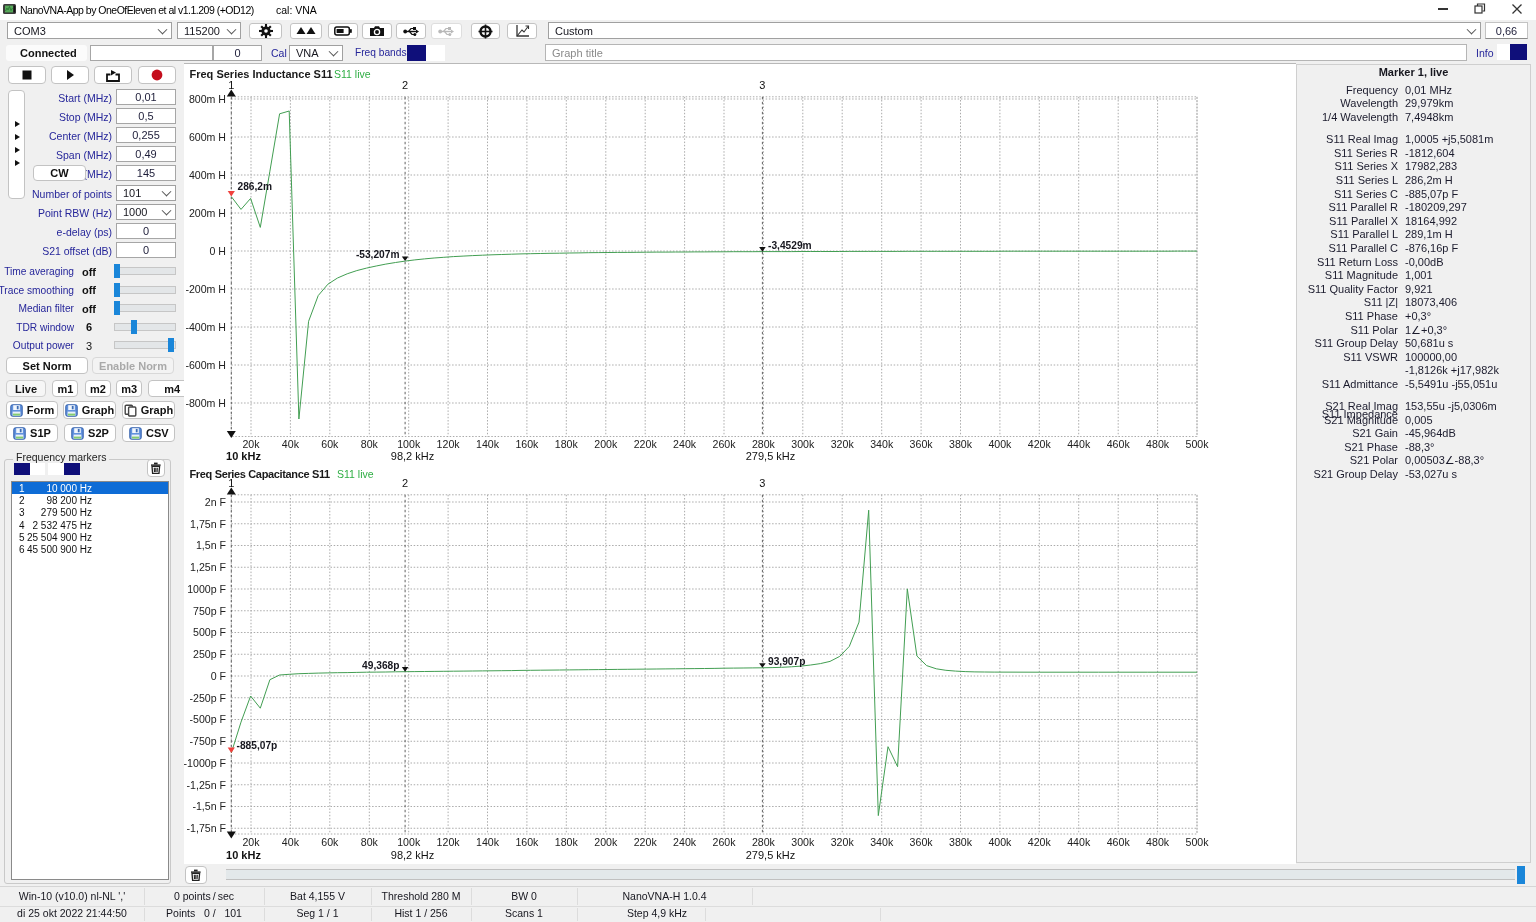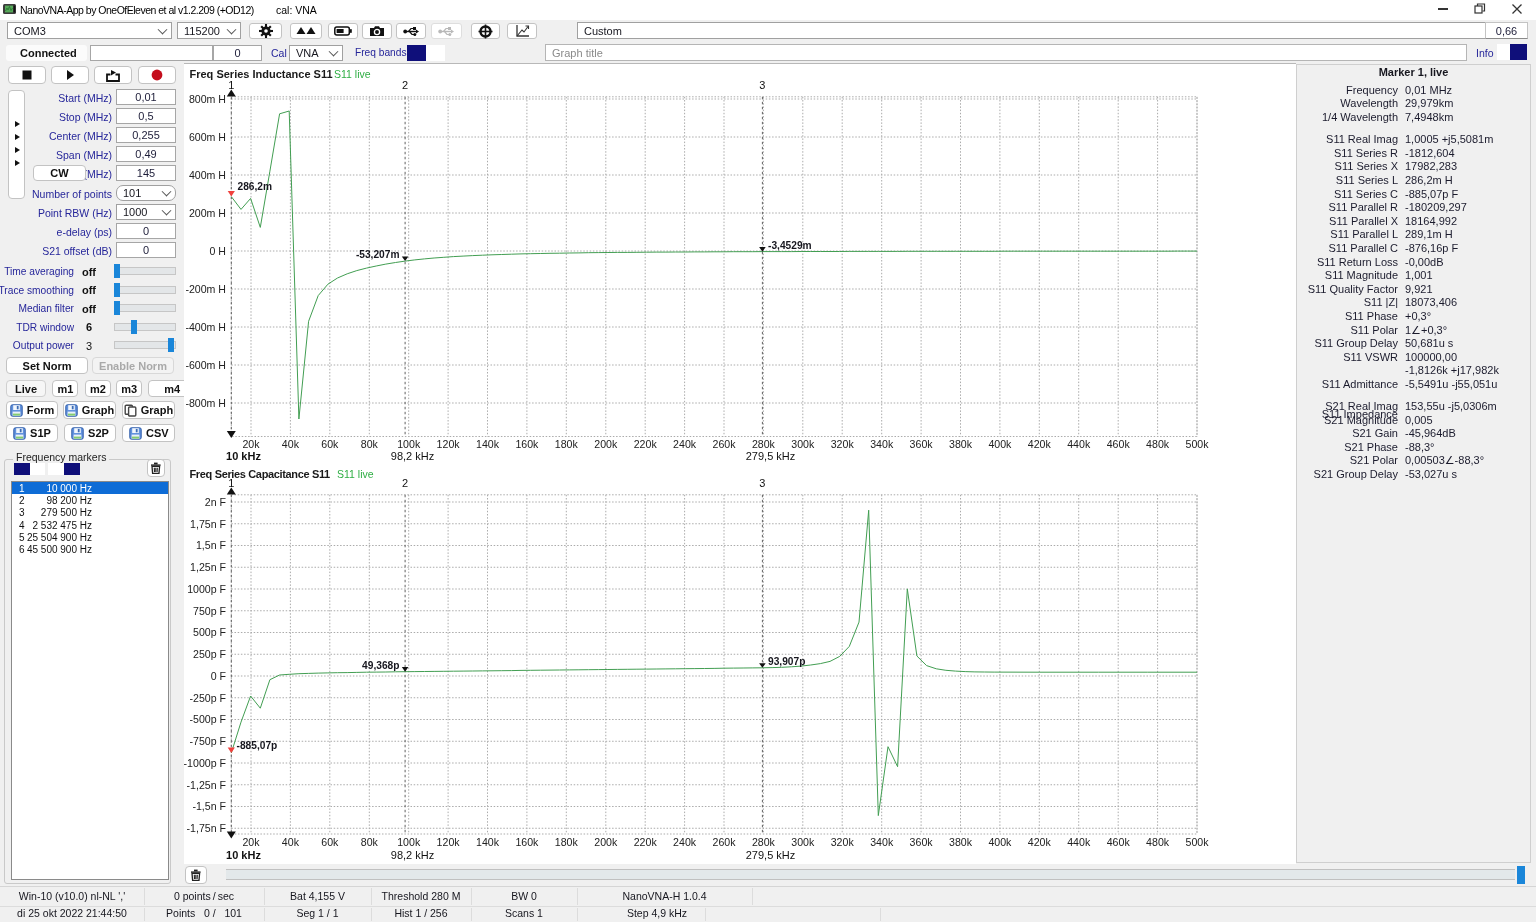--- a/index.html
+++ b/index.html
@@ -16,7 +16,7 @@
     <path d="M3.5 8 L5 5 L6 7 L7.5 3.5 L9 7.5 L10.5 5" stroke="#2c7a33" stroke-width="0.9" fill="none"></path>
     <rect x="11.6" y="2.6" width="1.6" height="6.8" fill="#111"></rect>
   </svg>
-<div style="position:absolute;left:20px;top:4px;font-size:10.5px;color:#000;letter-spacing:-0.5px;">NanoVNA-App by OneOfEleven et al v1.2.209 (+OD12)</div>
+<div style="position:absolute;left:20px;top:4px;font-size:10.5px;color:#000;letter-spacing:-0.5px;">NanoVNA-App by OneOfEleven et al v1.1.209 (+OD12)</div>
 <div style="position:absolute;left:276px;top:4px;font-size:10.5px;color:#000;">cal: VNA</div>
 <div style="position:absolute;left:1438px;top:8px;width:10px;height:1.6px;background:#333;"></div>
 <svg style="position:absolute;left:1474px;top:3px" width="12" height="12">

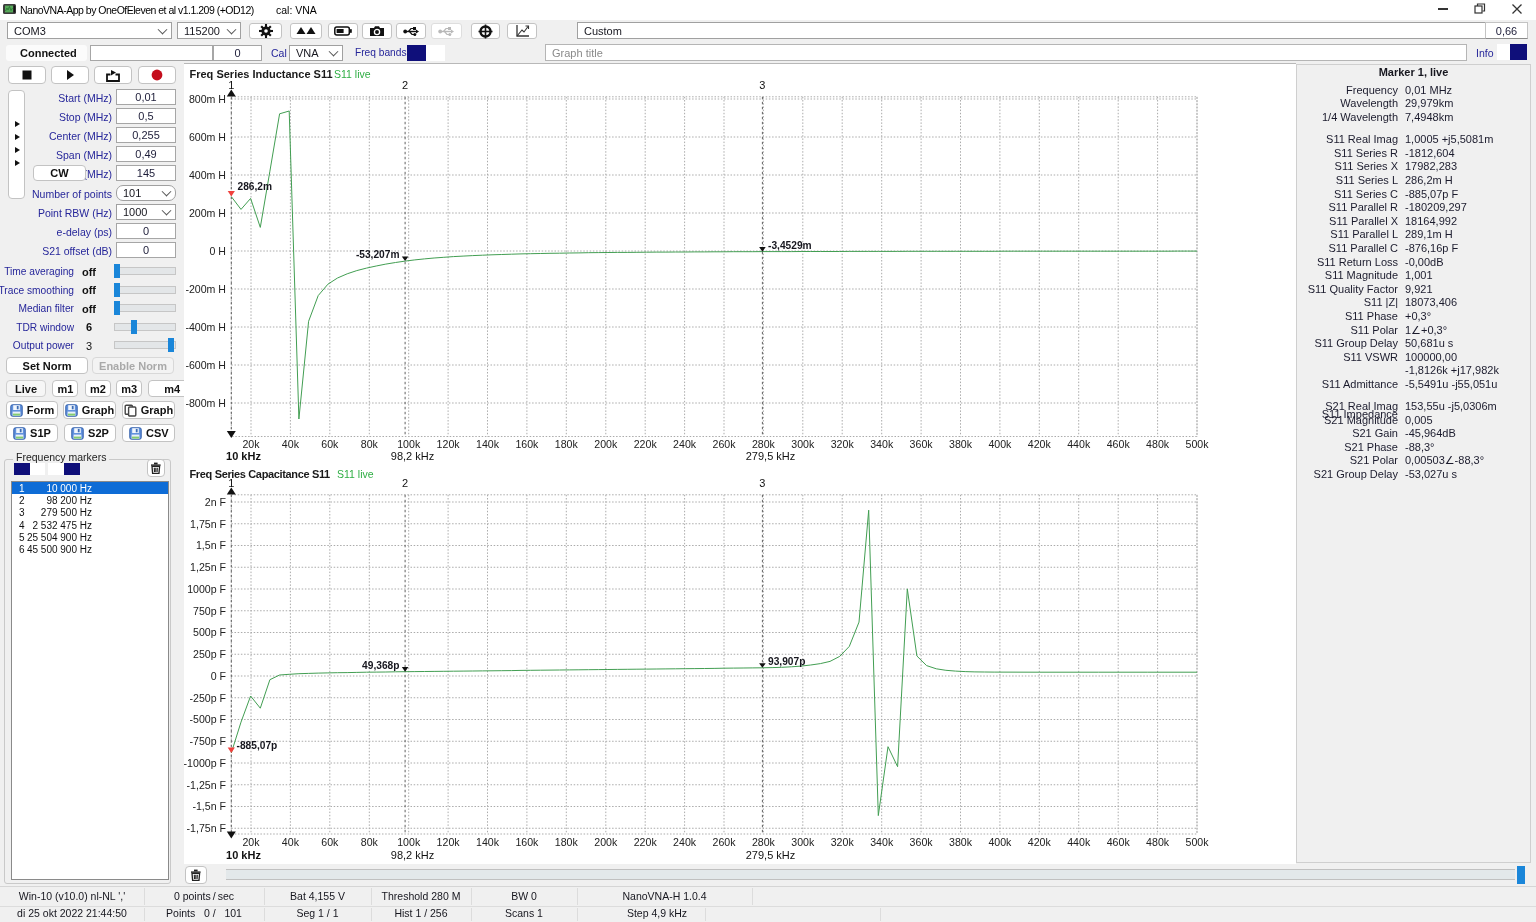--- a/index.html
+++ b/index.html
@@ -101,7 +101,7 @@
       <path d="M10.5 2 H13.5 V5" fill="none" stroke="#333" stroke-width="1.1"></path>
     </svg>
   </div>
-<div class="cmb" style="left:577px;top:22px;width:933px;height:17px;">Custom<span class="chv"></span></div>
+<div class="cmb" style="left:548px;top:22px;width:933px;height:17px;">Custom<span class="chv"></span></div>
 <div class="inp" style="left:1485px;top:22px;width:43px;height:17px;border-color:#c3c3c3;border-bottom-color:#8a8a8a;font-size:11px;">0,66</div>
 <div style="position:absolute;left:6px;top:45px;width:81px;height:16px;background:#fbfbfb;border-radius:3px;"></div>
 <div style="position:absolute;left:20px;top:47px;font-size:11px;font-weight:bold;color:#111;">Connected</div>

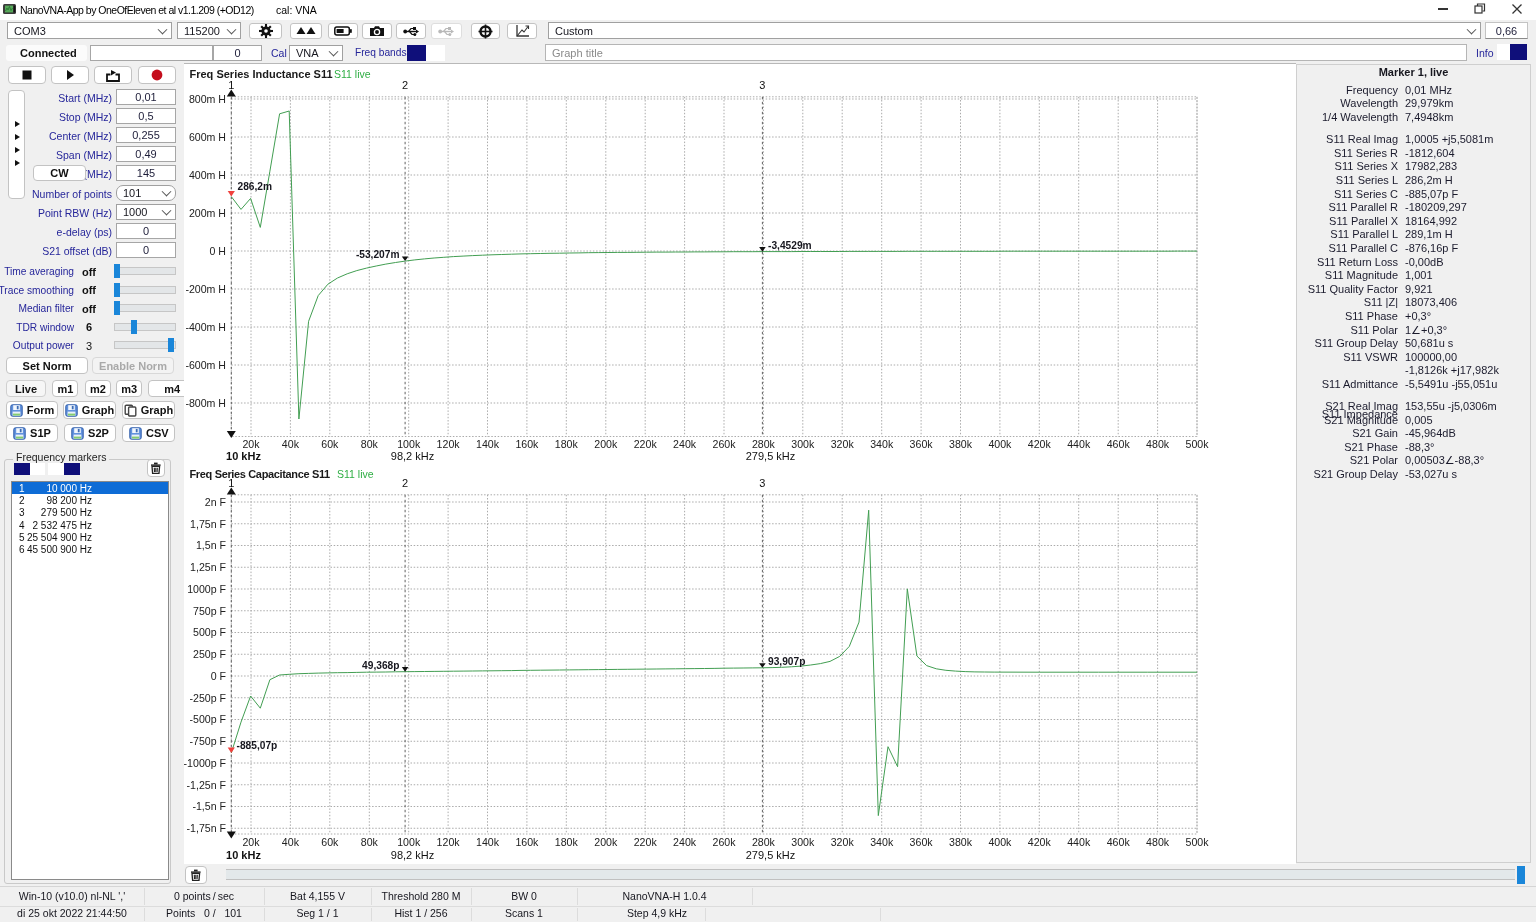--- a/index.html
+++ b/index.html
@@ -157,7 +157,7 @@
 <div class="inp" style="left:116px;top:165px;width:60px;height:16px;">145</div>
 <div class="btn" style="left:33px;top:165px;width:53px;height:16px;">CW</div>
 <div class="lbl" style="left:0;top:188px;width:112px;">Number of points</div>
-<div class="cmb" style="left:116px;top:185px;width:60px;height:16px;border-radius:7px;">101<span class="chv"></span></div>
+<div class="cmb" style="left:116px;top:185px;width:60px;height:16px;">101<span class="chv"></span></div>
 <div class="lbl" style="left:0;top:207px;width:112px;">Point RBW (Hz)</div>
 <div class="cmb" style="left:116px;top:204px;width:60px;height:16px;">1000<span class="chv"></span></div>
 <div class="lbl" style="left:0;top:226px;width:112px;">e-delay (ps)</div>

